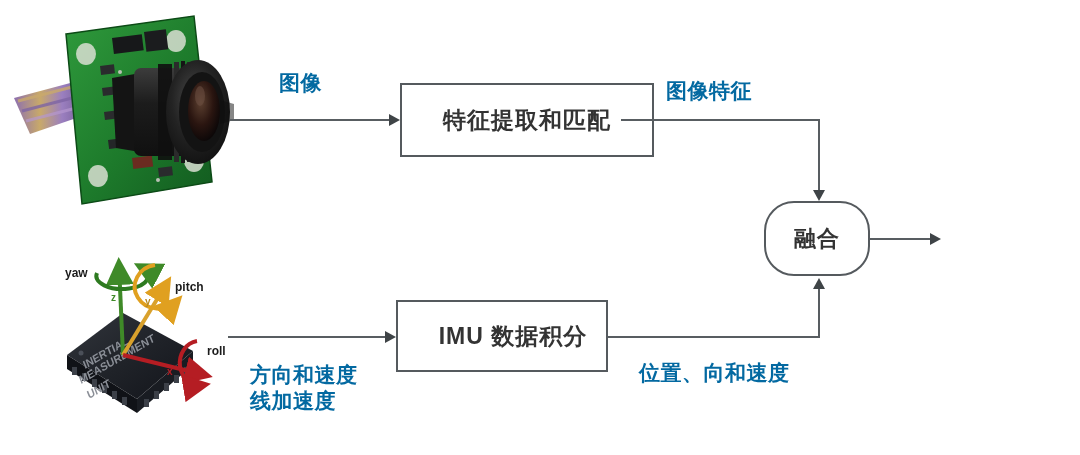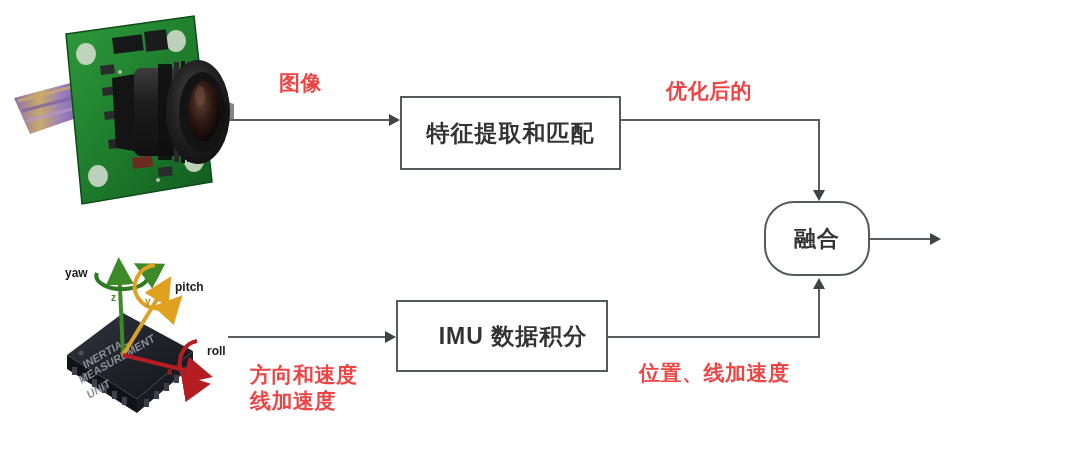--- a/index.html
+++ b/index.html
@@ -19,7 +19,7 @@
   
   .label {
     position: absolute;
-    color: #ef4444;
+    color: #0369a1;
     font-size: 21px;
     font-weight: bold;
     line-height: 1.22;

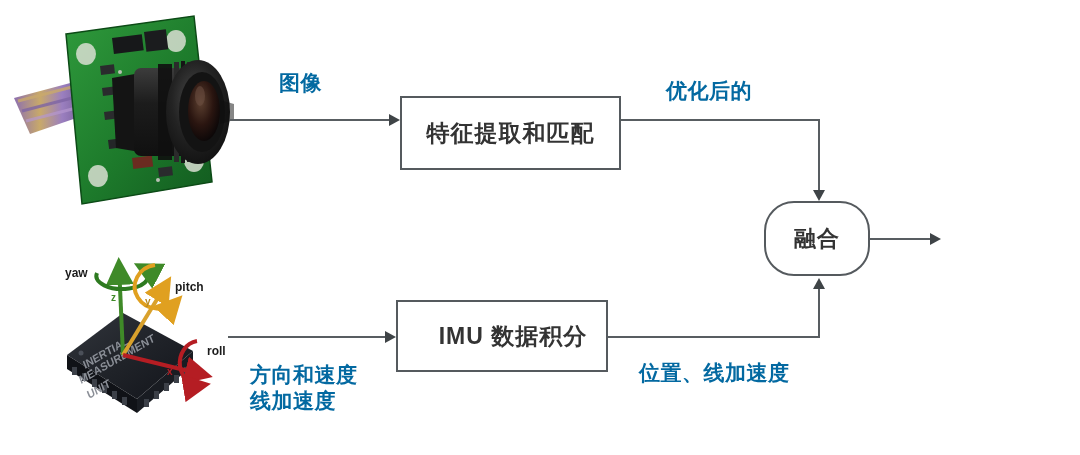--- a/index.html
+++ b/index.html
@@ -245,7 +245,7 @@
   <div class="hline" style="left:621px; top:119px; width:199px;"></div>
   <div class="vline" style="left:818px; top:119px; height:74px;"></div>
   <div class="arrow-d" style="left:813px; top:190px;"></div>
-  <div class="label" style="left:666px; top:78px;">优化后的</div>
+  <div class="label" style="left:666px; top:78px;">图像特征</div>
 
   <div class="hline" style="left:228px; top:336px; width:158px;"></div>
   <div class="arrow-r" style="left:385px; top:331px;"></div>

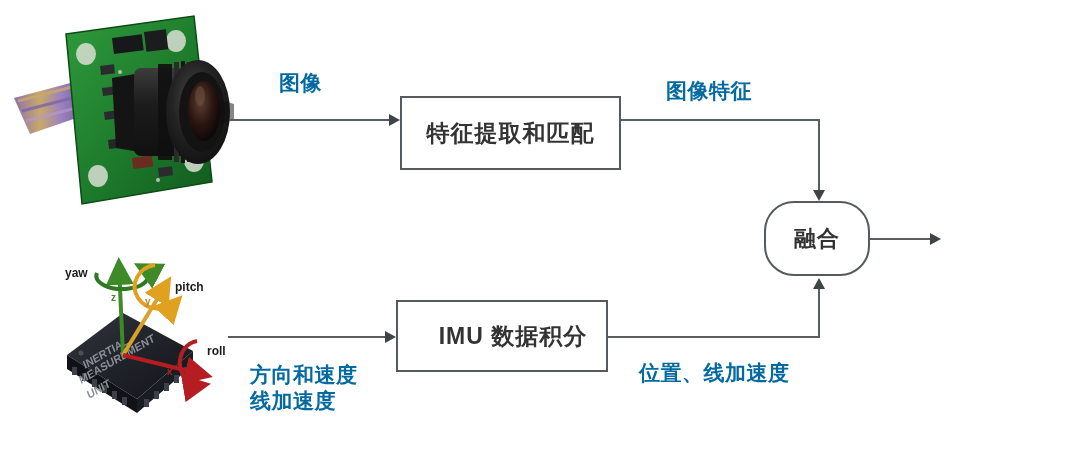--- a/index.html
+++ b/index.html
@@ -41,7 +41,7 @@
     letter-spacing: 1px;
     box-sizing: border-box;
   }
-  #box-feature  { left: 400px; top: 83px;  width: 221px; height: 74px; margin-top: 13px; }
+  #box-feature  { left: 400px; top: 83px;  width: 254px; height: 74px; }
   #box-imu      { left: 396px; top: 300px; width: 212px; height: 72px; padding-left: 22px; }
   #box-fusion   { left: 764px; top: 201px; width: 106px; height: 75px; font-size: 22px; border-radius: 30px; }
 

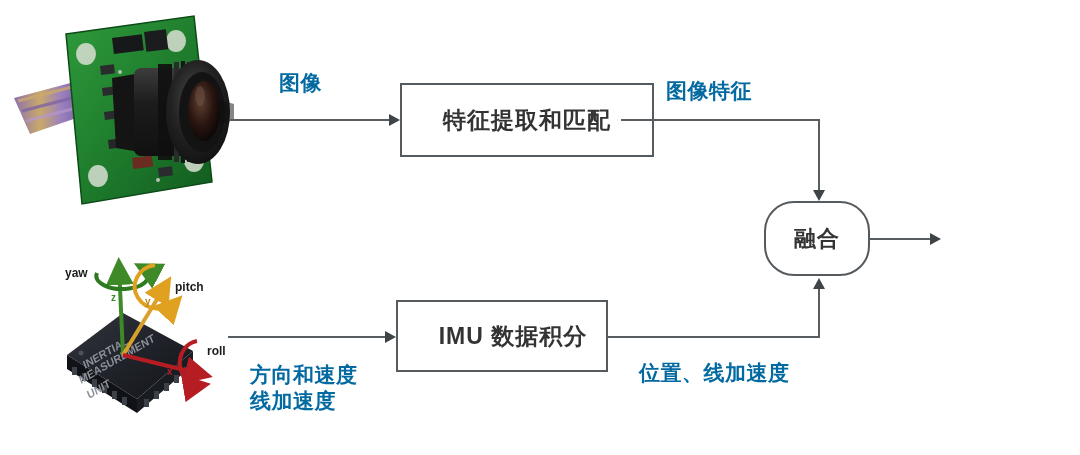--- a/index.html
+++ b/index.html
@@ -255,7 +255,7 @@
   <div class="hline" style="left:608px; top:336px; width:212px;"></div>
   <div class="vline" style="left:818px; top:286px; height:50px;"></div>
   <div class="arrow-u" style="left:813px; top:278px;"></div>
-  <div class="label" style="left:639px; top:360px;">位置、线加速度</div>
+  <div class="label" style="left:639px; top:360px;">位置、向和速度</div>
 
   <div class="hline" style="left:870px; top:238px; width:62px;"></div>
   <div class="arrow-r" style="left:930px; top:233px;"></div>

